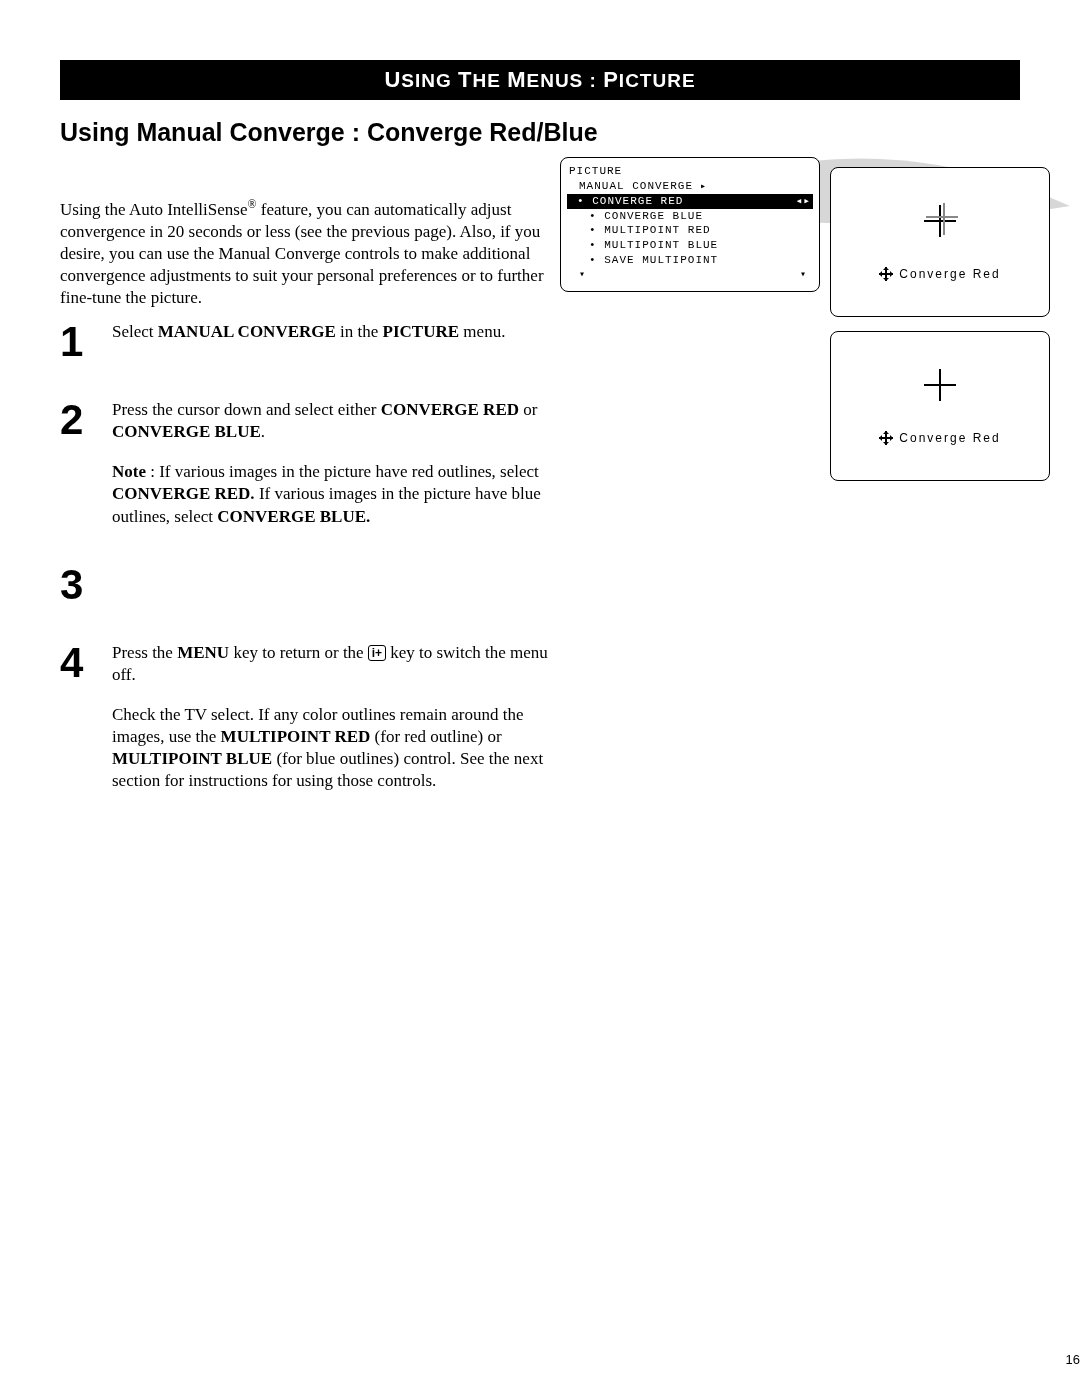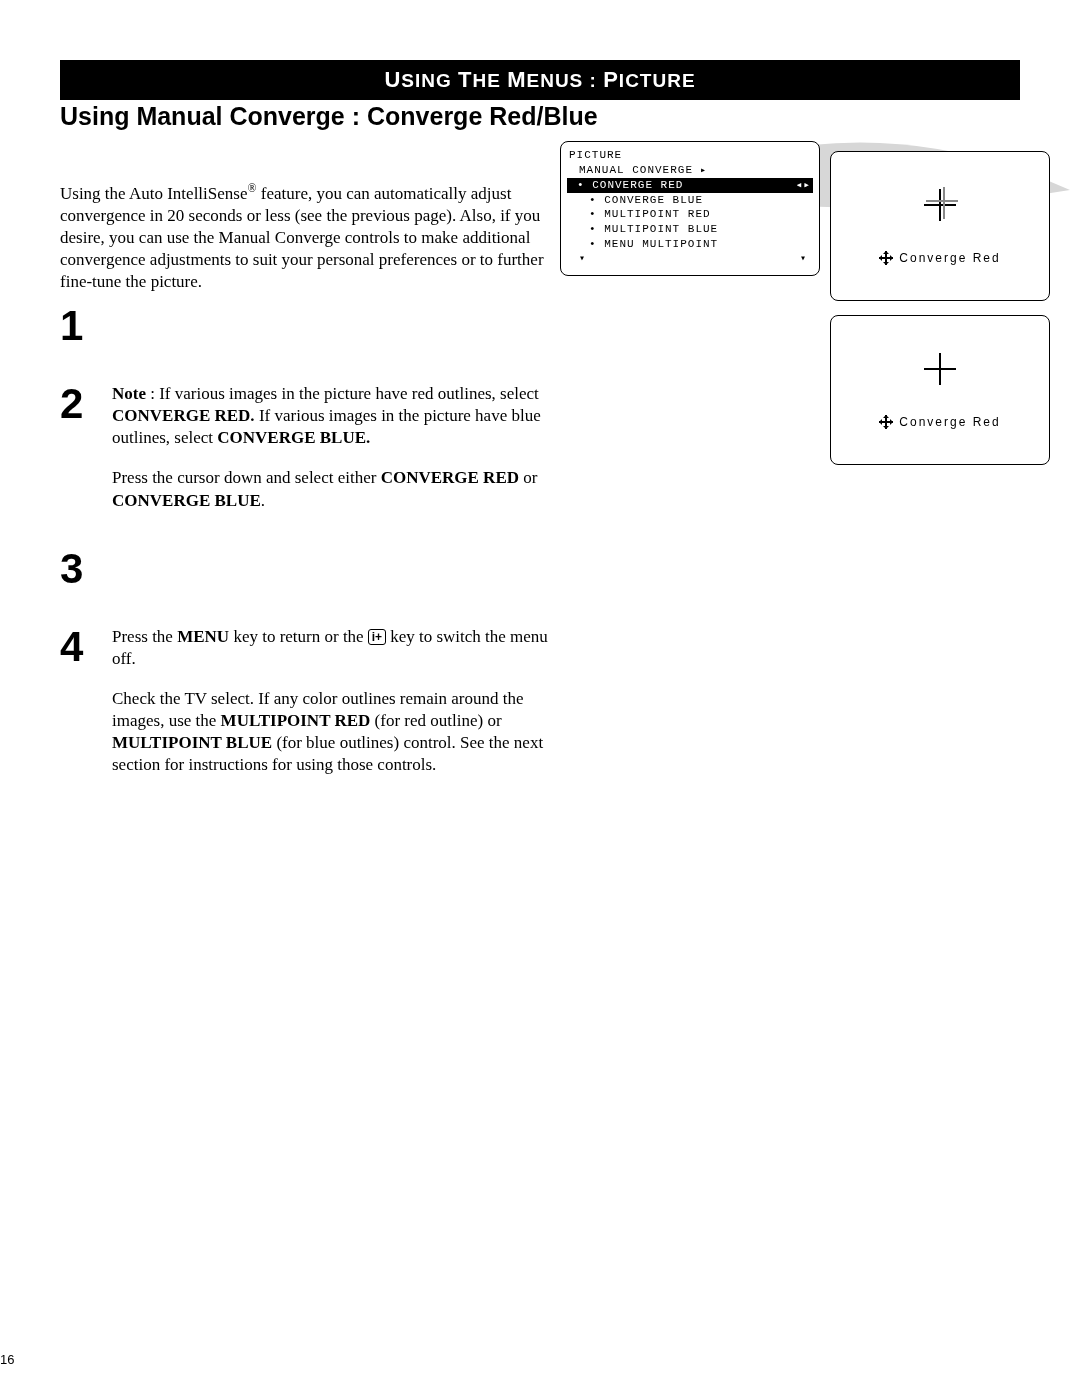--- a/index.html
+++ b/index.html
@@ -23,7 +23,7 @@
     font-weight: bold;
     font-size: 19px;
     letter-spacing: 1px;
-    margin-bottom: 2px;
+    margin-bottom: 18px;
   }
   .header-bar .capfirst { font-size: 22px; }
   .section-title {

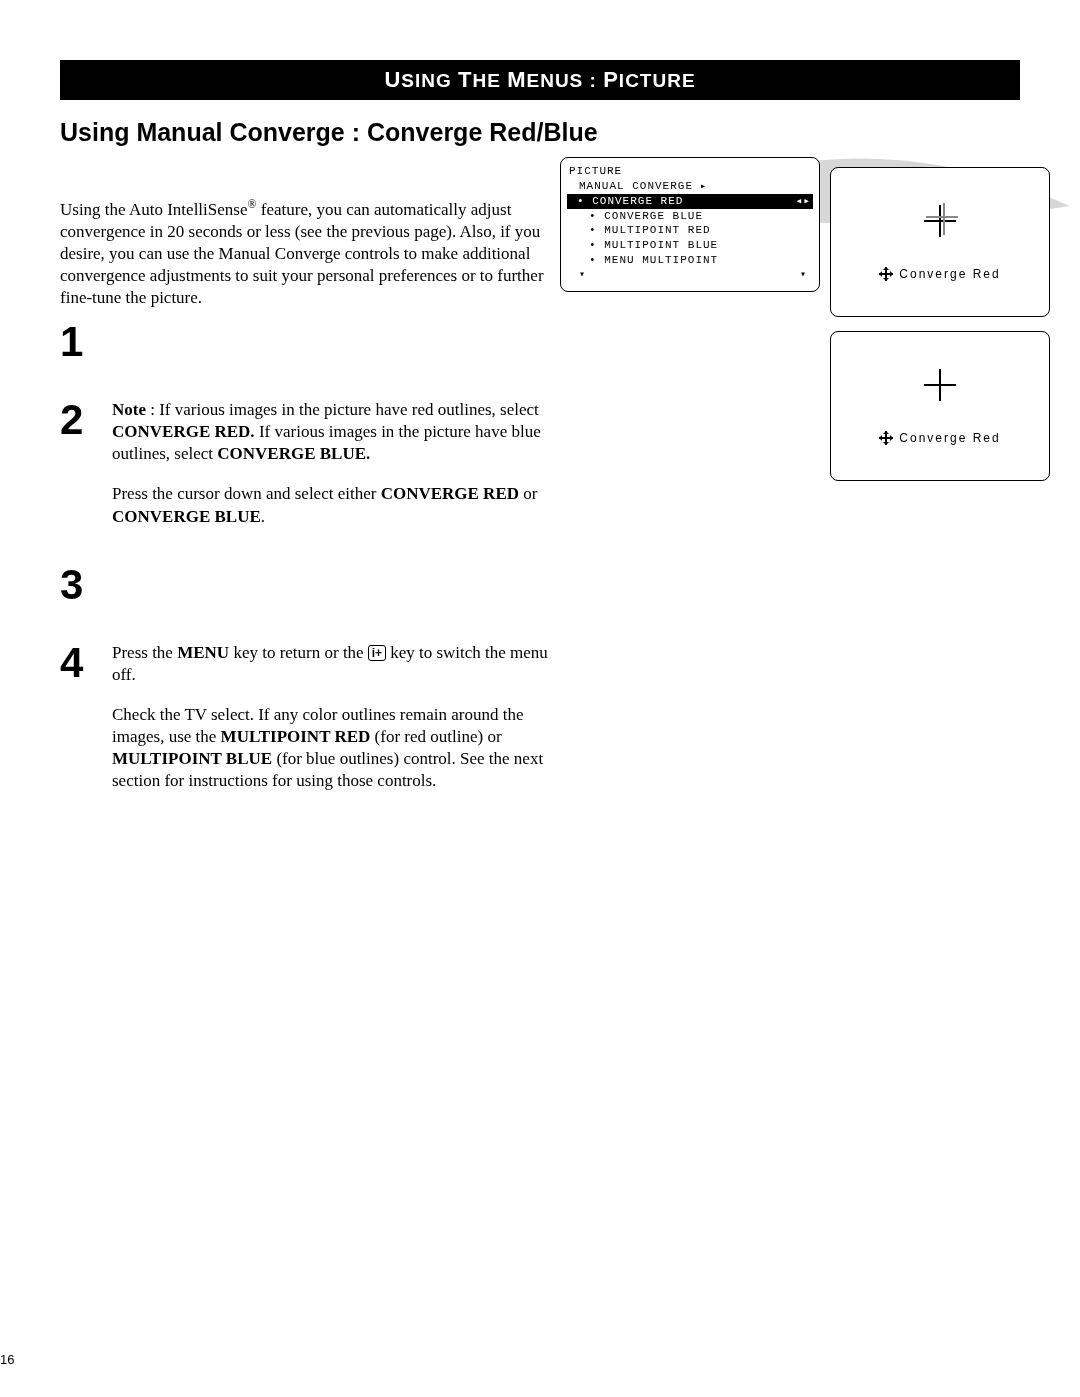--- a/index.html
+++ b/index.html
@@ -258,7 +258,7 @@
           <div class="menu-item menu-dot">CONVERGE BLUE</div>
           <div class="menu-item menu-dot">MULTIPOINT RED</div>
           <div class="menu-item menu-dot">MULTIPOINT BLUE</div>
-          <div class="menu-item menu-dot">MENU MULTIPOINT</div>
+          <div class="menu-item menu-dot">SAVE MULTIPOINT</div>
           <div class="menu-foot">
               <span>▾</span>
               <span>▾</span>

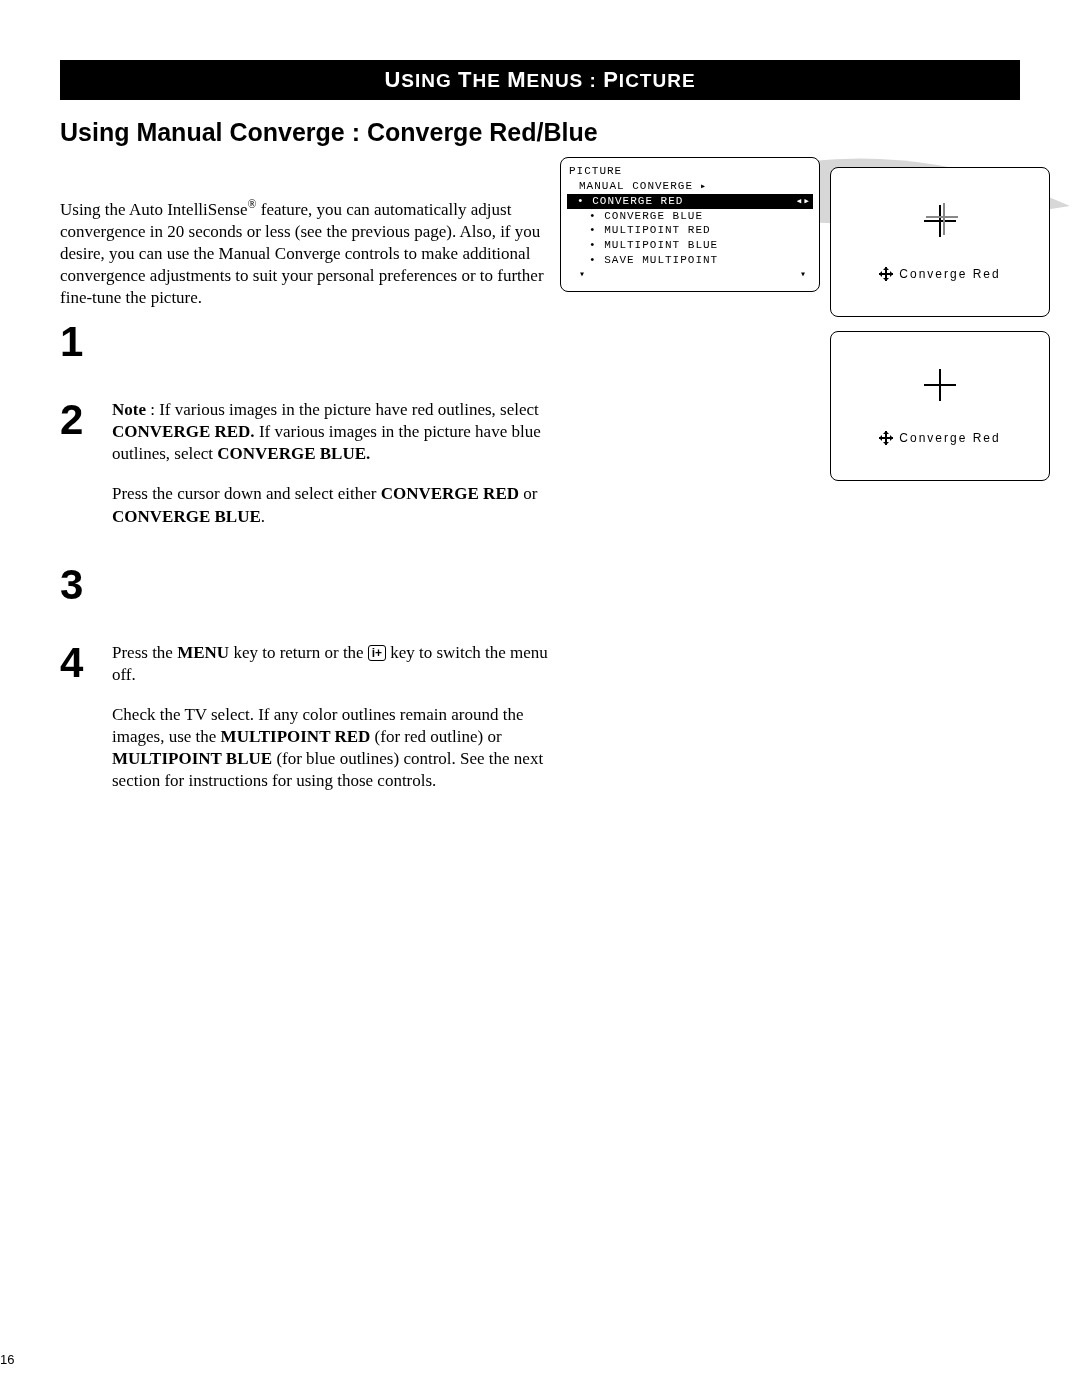--- a/index.html
+++ b/index.html
@@ -209,6 +209,11 @@
 
         <div class="step">
           <div class="step-num">1</div>
+          <div class="step-body">
+            <p>
+              <span>Select </span><span class="bold">MANUAL CONVERGE</span><span> in the </span><span class="bold">PICTURE</span><span> menu.</span>
+            </p>
+          </div>
         </div>
 
         <div class="step">

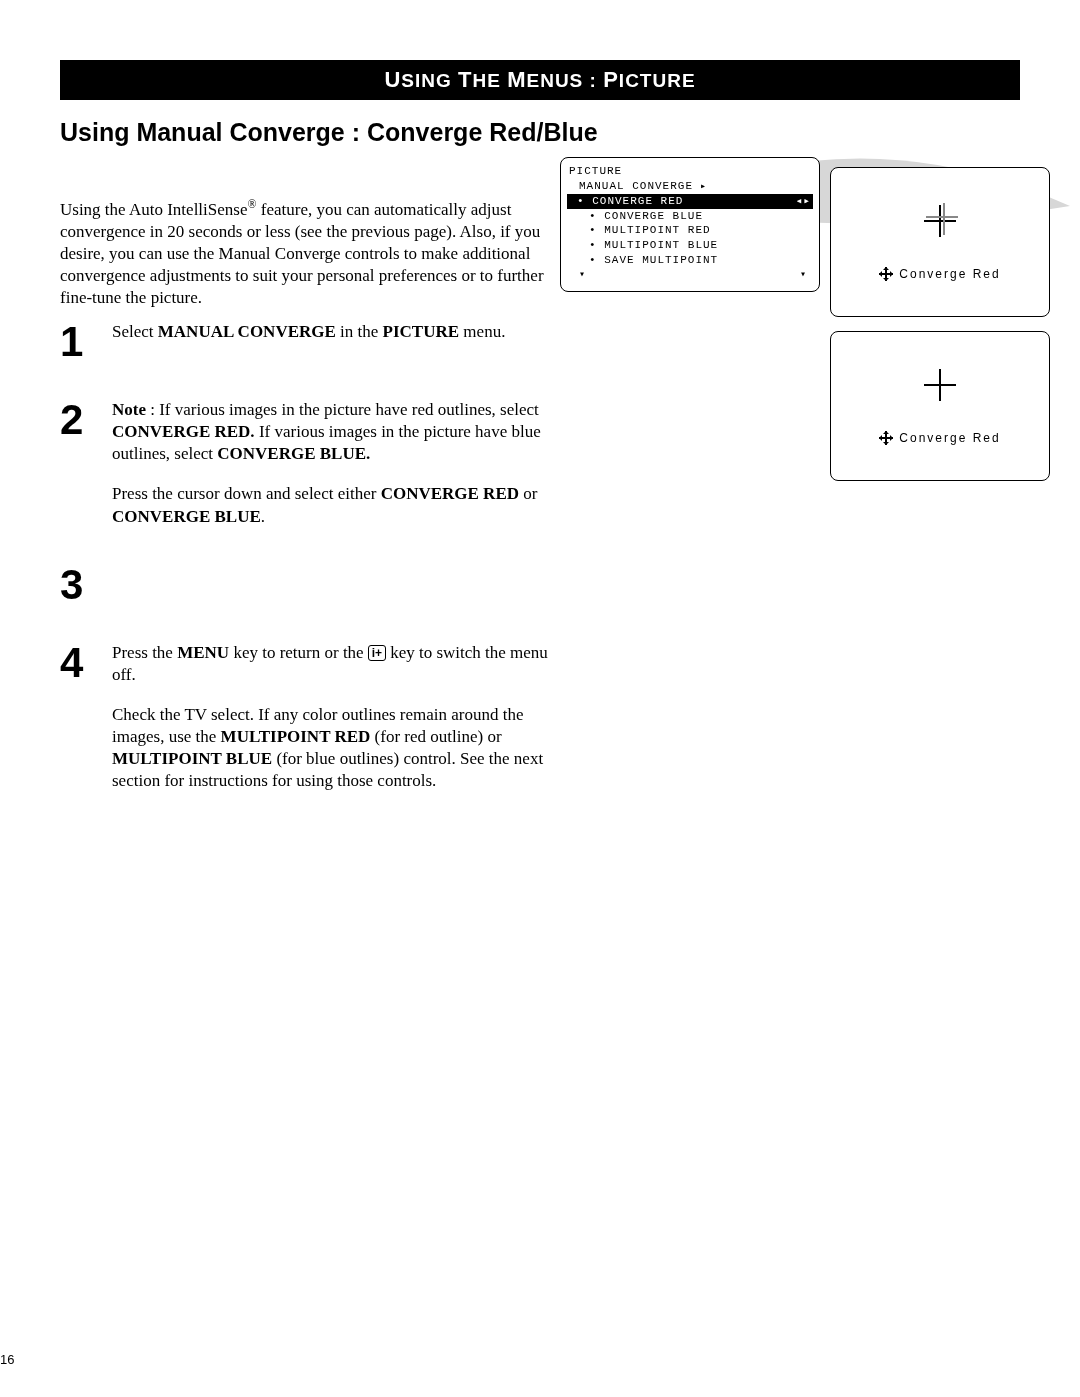--- a/index.html
+++ b/index.html
@@ -220,10 +220,10 @@
           <div class="step-num">2</div>
           <div class="step-body">
             <p>
+              <span>Press the cursor down and select either </span><span class="bold">CONVERGE RED</span><span> or </span><span class="bold">CONVERGE BLUE</span><span>.</span>
+            </p>
+            <p>
               <span class="bold">Note</span><span> : If various images in the picture have red outlines, select </span><span class="bold">CONVERGE RED.</span><span> If various images in the picture have blue outlines, select </span><span class="bold">CONVERGE BLUE.</span>
-            </p>
-            <p>
-              <span>Press the cursor down and select either </span><span class="bold">CONVERGE RED</span><span> or </span><span class="bold">CONVERGE BLUE</span><span>.</span>
             </p>
           </div>
         </div>

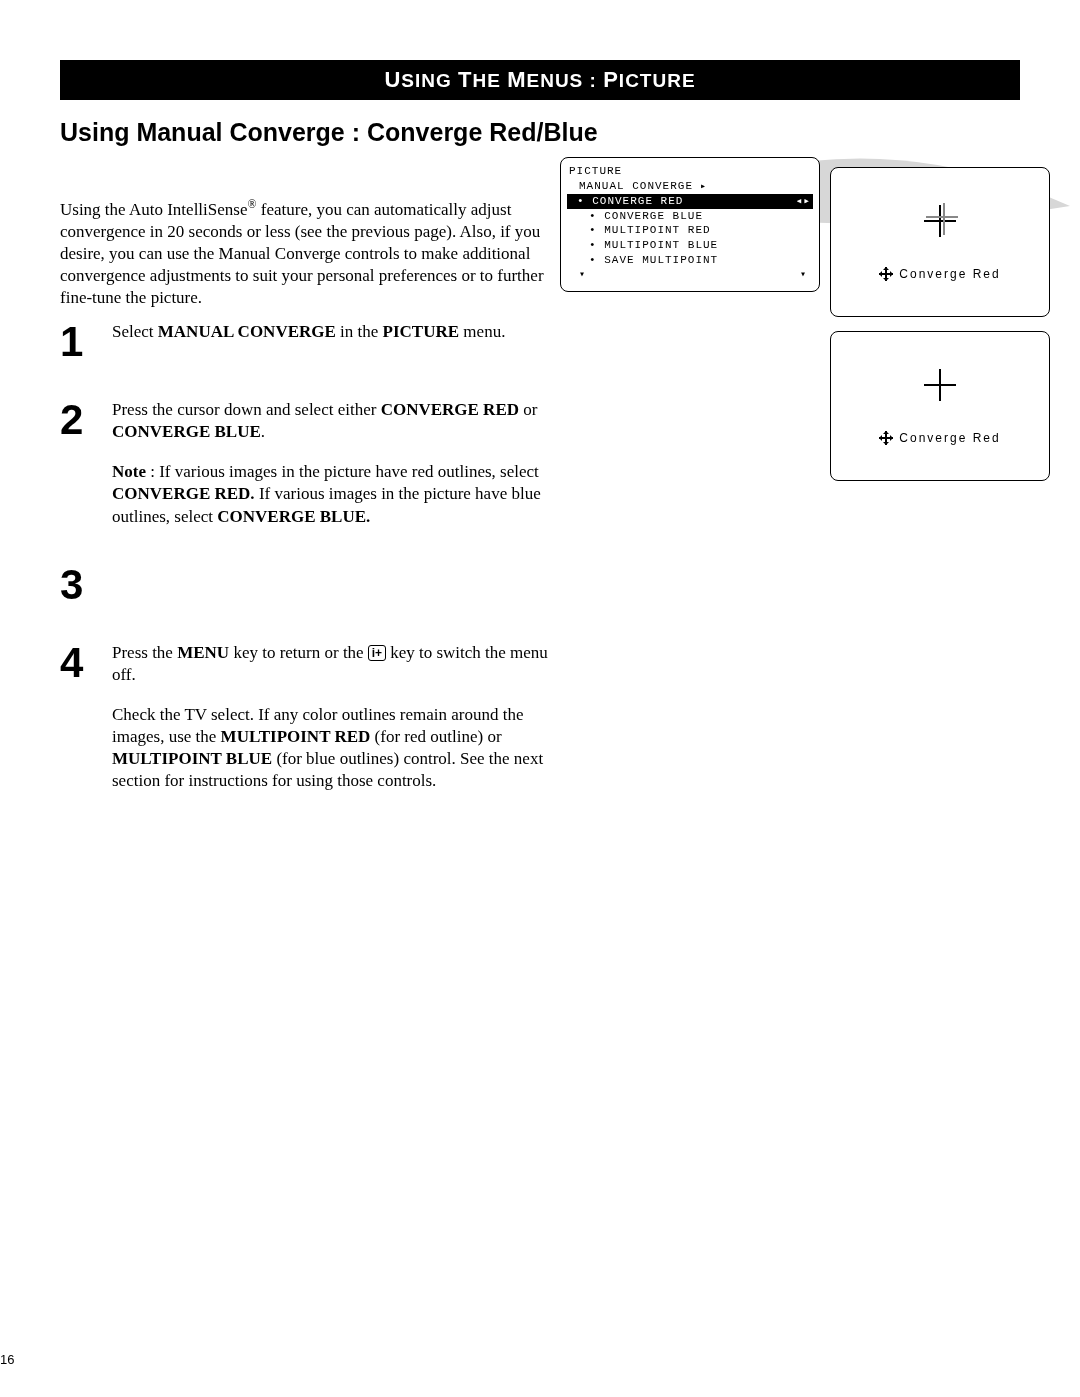--- a/index.html
+++ b/index.html
@@ -183,7 +183,7 @@
     position: absolute;
     bottom: 30px;
     left: 0; right: 0;
-    text-align: left;
+    text-align: right;
     font-family: Arial, sans-serif;
     font-size: 13px;
   }

